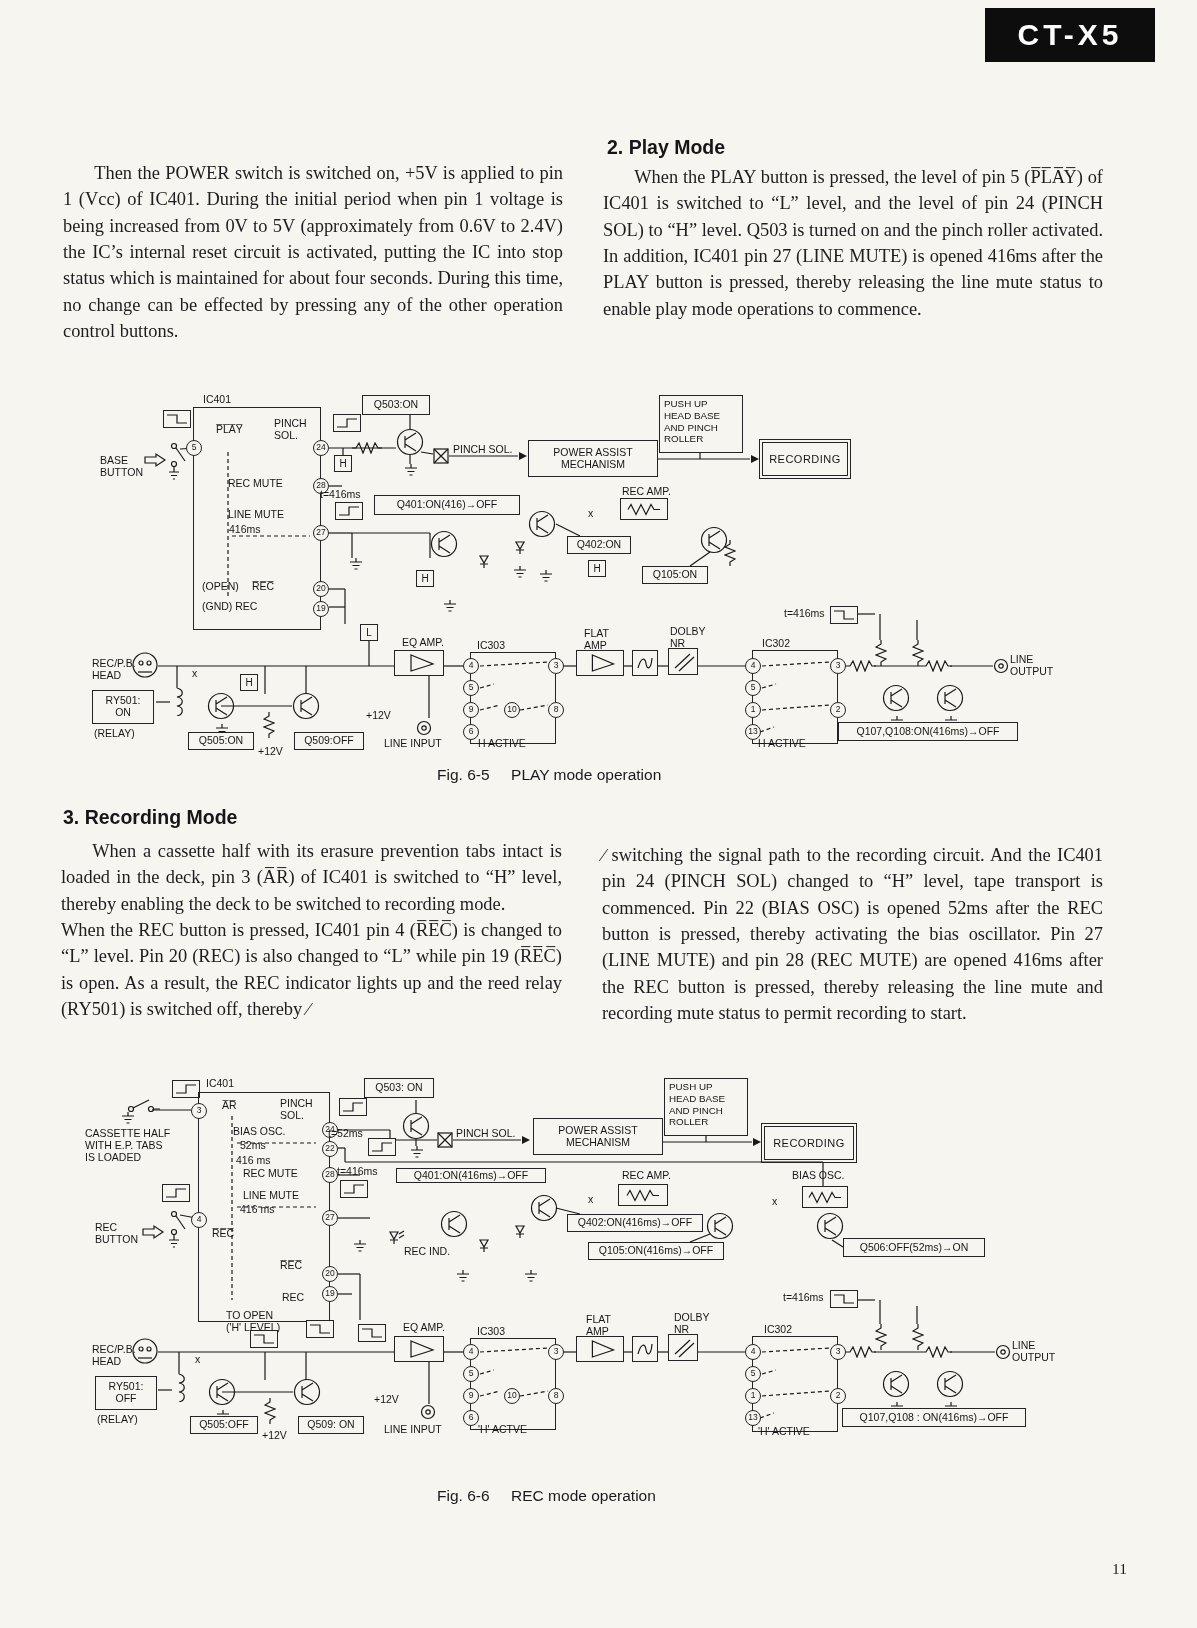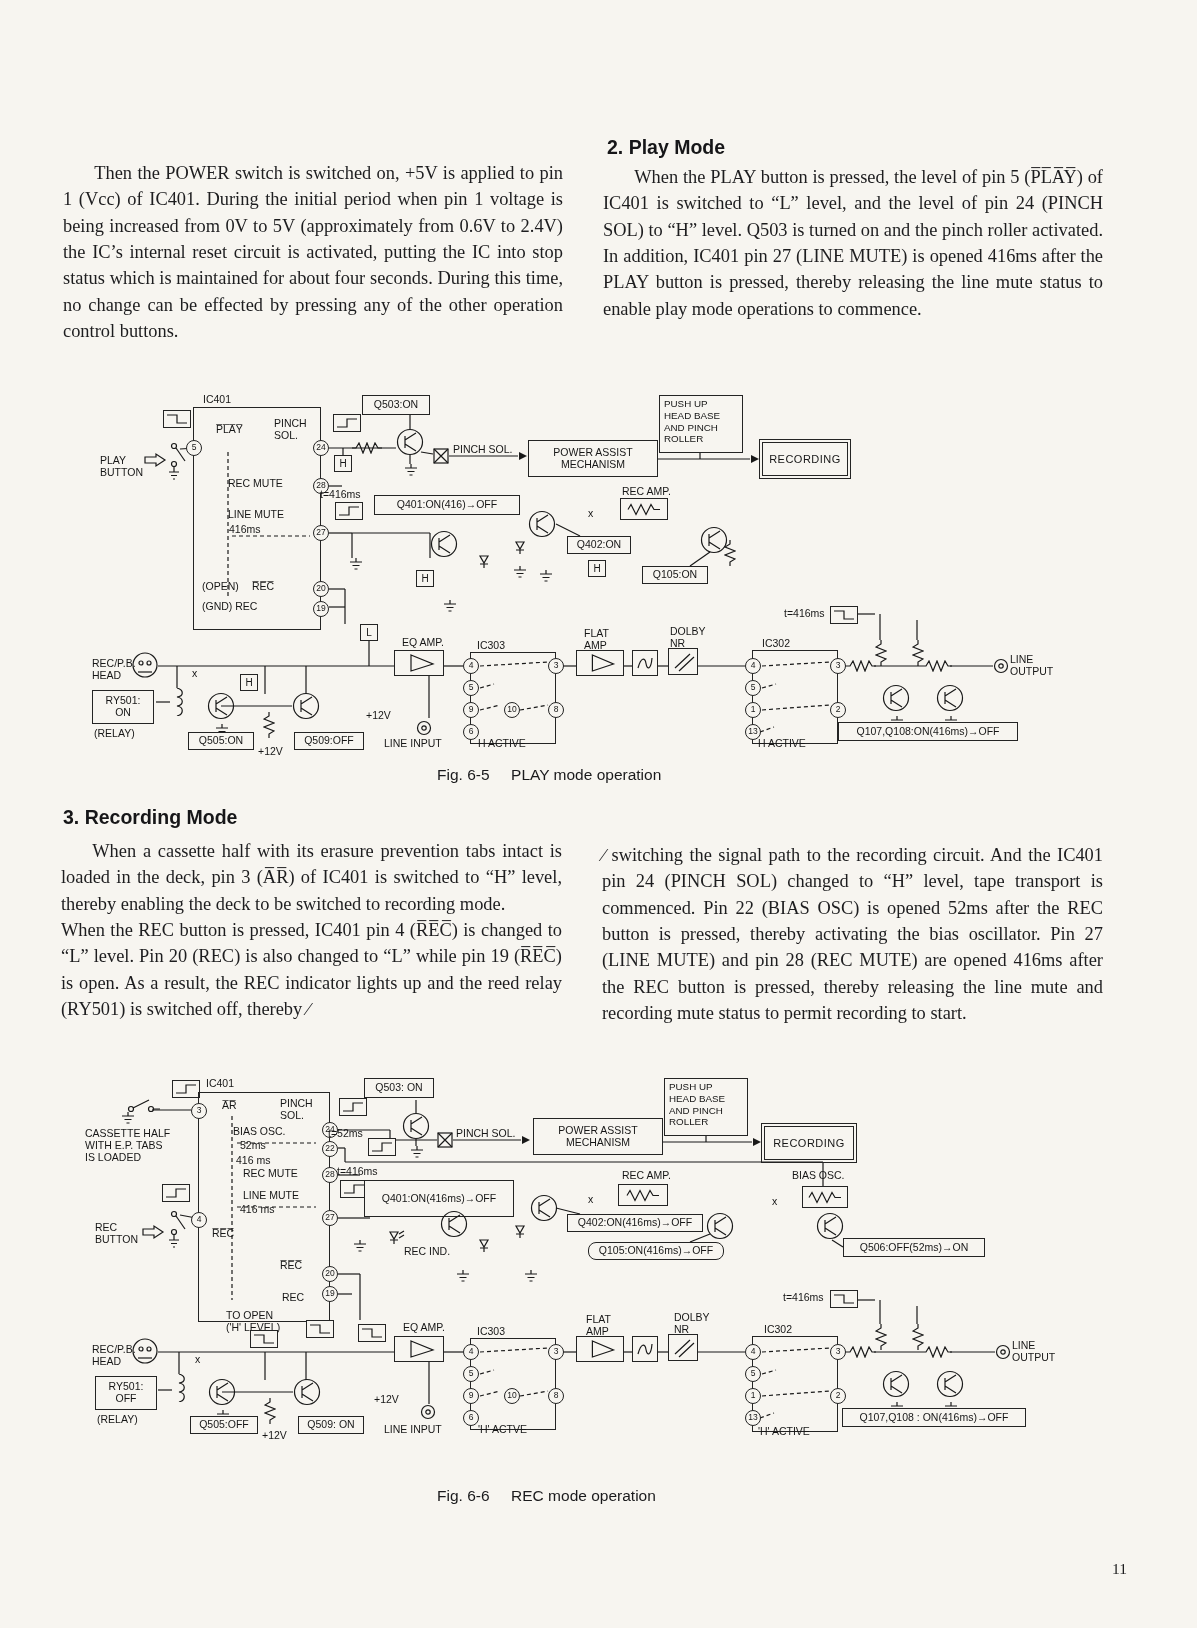--- a/index.html
+++ b/index.html
@@ -144,6 +144,9 @@
       <line x1="158" y1="1390" x2="172" y2="1390" stroke="#191919" stroke-width="1.2"></line>
     </svg>
 
+  <div class="abs model-box">
+    <span>CT-X5</span>
+  </div>
 
   <p class="abs body s1b">Then the POWER switch is switched on, +5V is applied to pin 1 (Vcc) of IC401. During the initial period when pin 1 voltage is being increased from 0V to 5V (approximately from 0.6V to 2.4V) the IC’s internal reset circuit is activated, putting the IC into stop status which is maintained for about four seconds. During this time, no change can be effected by pressing any of the other operation control buttons.</p>
 

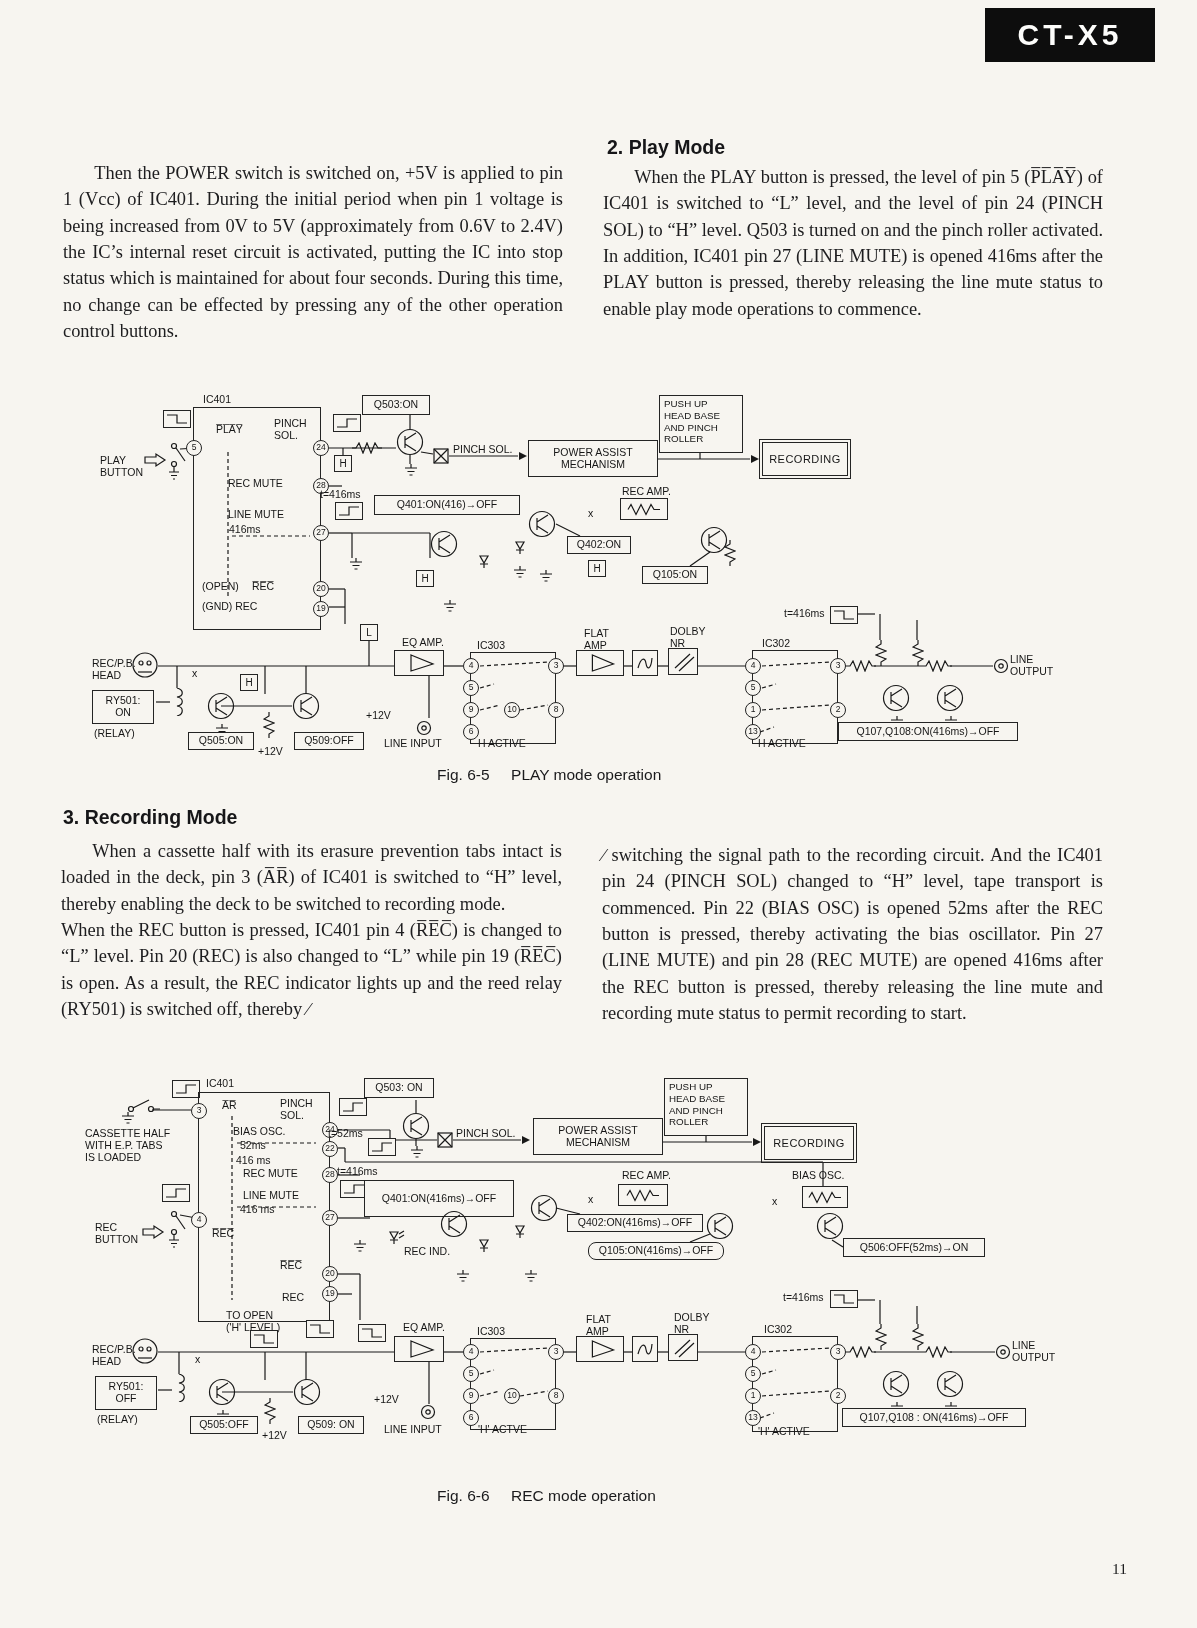--- a/index.html
+++ b/index.html
@@ -186,7 +186,7 @@
     <div class="nd pin" style="left: 313px; top: 581px;">20</div>
     <div class="nd label" style="left: 202px; top: 601px;">(GND)  REC</div>
     <div class="nd pin" style="left: 313px; top: 601px;">19</div>
-    <div class="nd label" style="left: 100px; top: 455px;">PLAY
+    <div class="nd label" style="left: 100px; top: 455px;">BASE
 BUTTON</div>
     <div class="nd oarrow" style="left: 143px; top: 452px;"><svg width="24" height="16" viewBox="0 0 24 16">
         <path d="M2 5 H13 V2 L22 8 L13 14 V11 H2 Z" fill="none" stroke="#191919" stroke-width="1.2"></path>

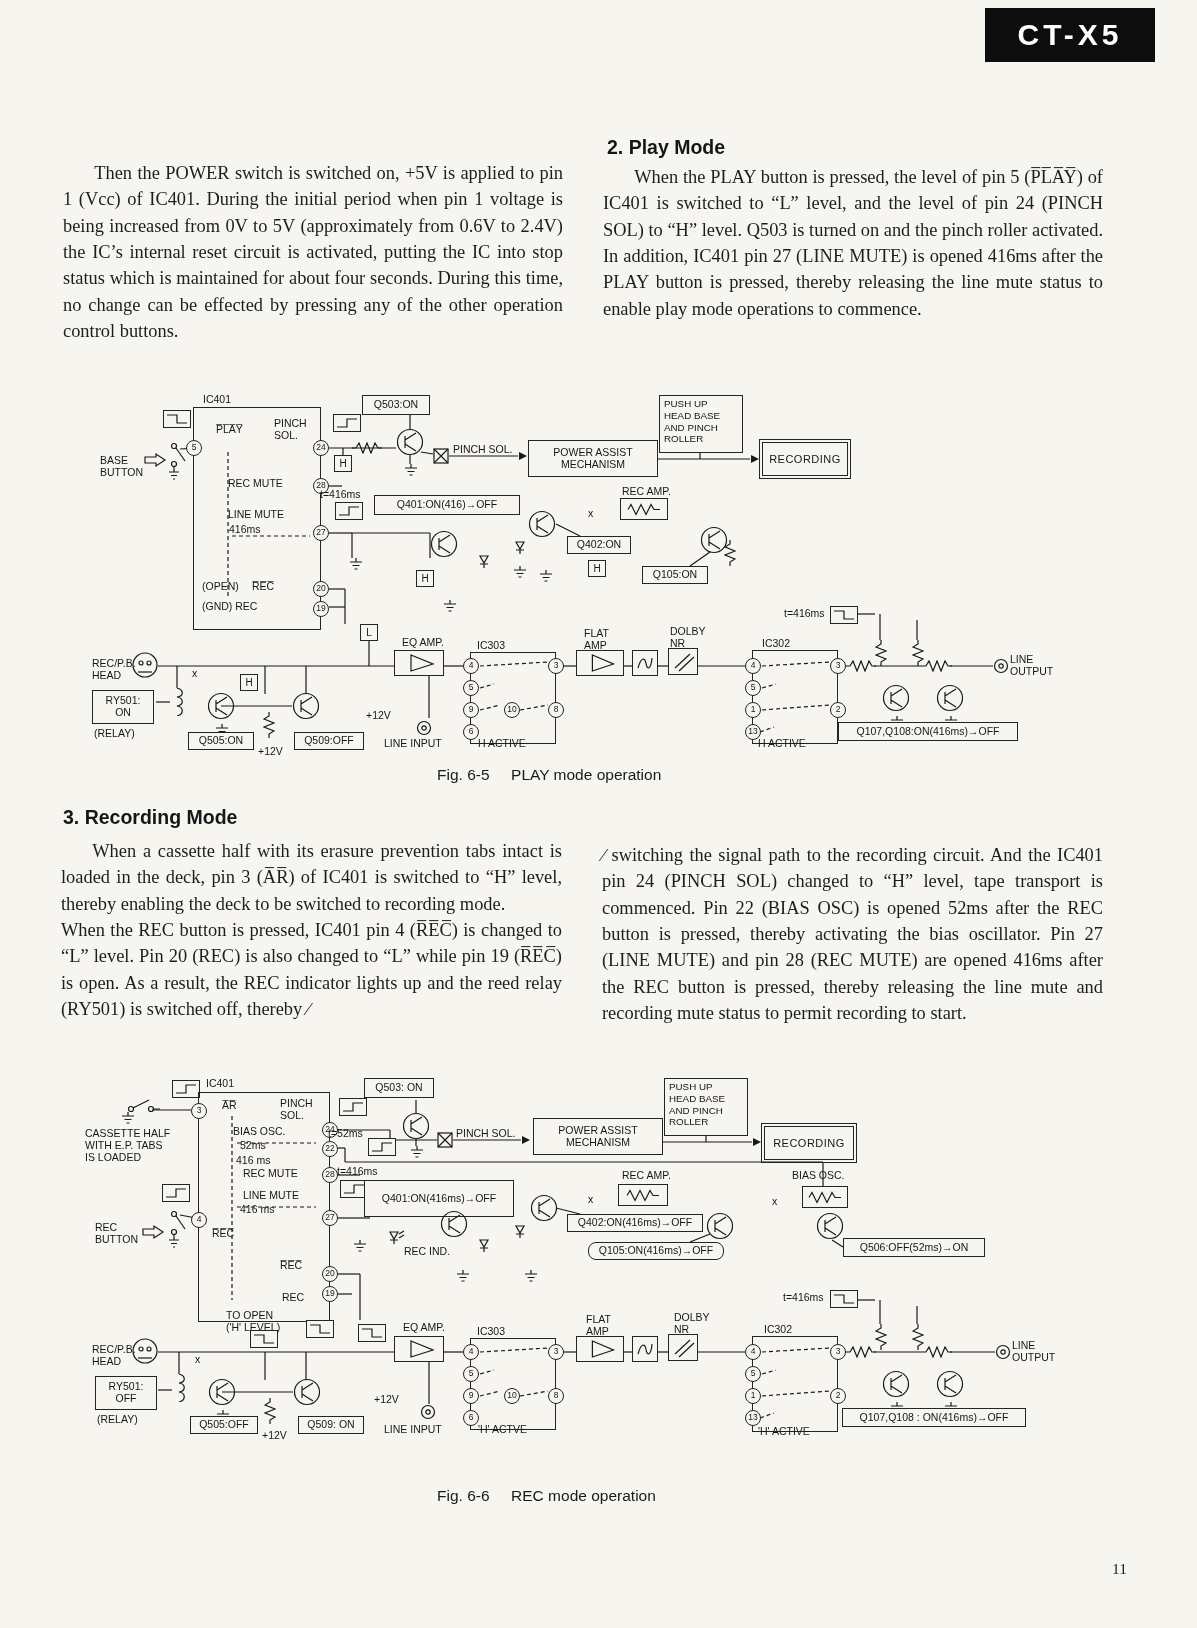--- a/index.html
+++ b/index.html
@@ -478,7 +478,7 @@
     <div class="nd pLH" style="left: 340px; top: 1180px;"><svg width="26" height="16" viewBox="0 0 26 16">
         <path d="M3 12 H13 V4 H23" fill="none" stroke="#191919" stroke-width="1.2"></path>
       </svg></div>
-    <div class="nd box" style="left: 364px; top: 1168px; width: 150px; height: 37px; margin-top: 12px;">Q401:ON(416ms)→OFF</div>
+    <div class="nd box" style="left: 396px; top: 1168px; width: 150px; height: 15px;">Q401:ON(416ms)→OFF</div>
     <div class="nd label" style="left: 622px; top: 1170px;">REC AMP.</div>
     <div class="nd resbox" style="left: 618px; top: 1184px; width: 50px; height: 22px;"><svg width="47" height="19" viewBox="0 0 47 19">
         <path d="M7 9.5 l3 -5 l5 10 l5 -10 l5 10 l5 -10 l3 5 h6" fill="none" stroke="#191919" stroke-width="1.2"></path>

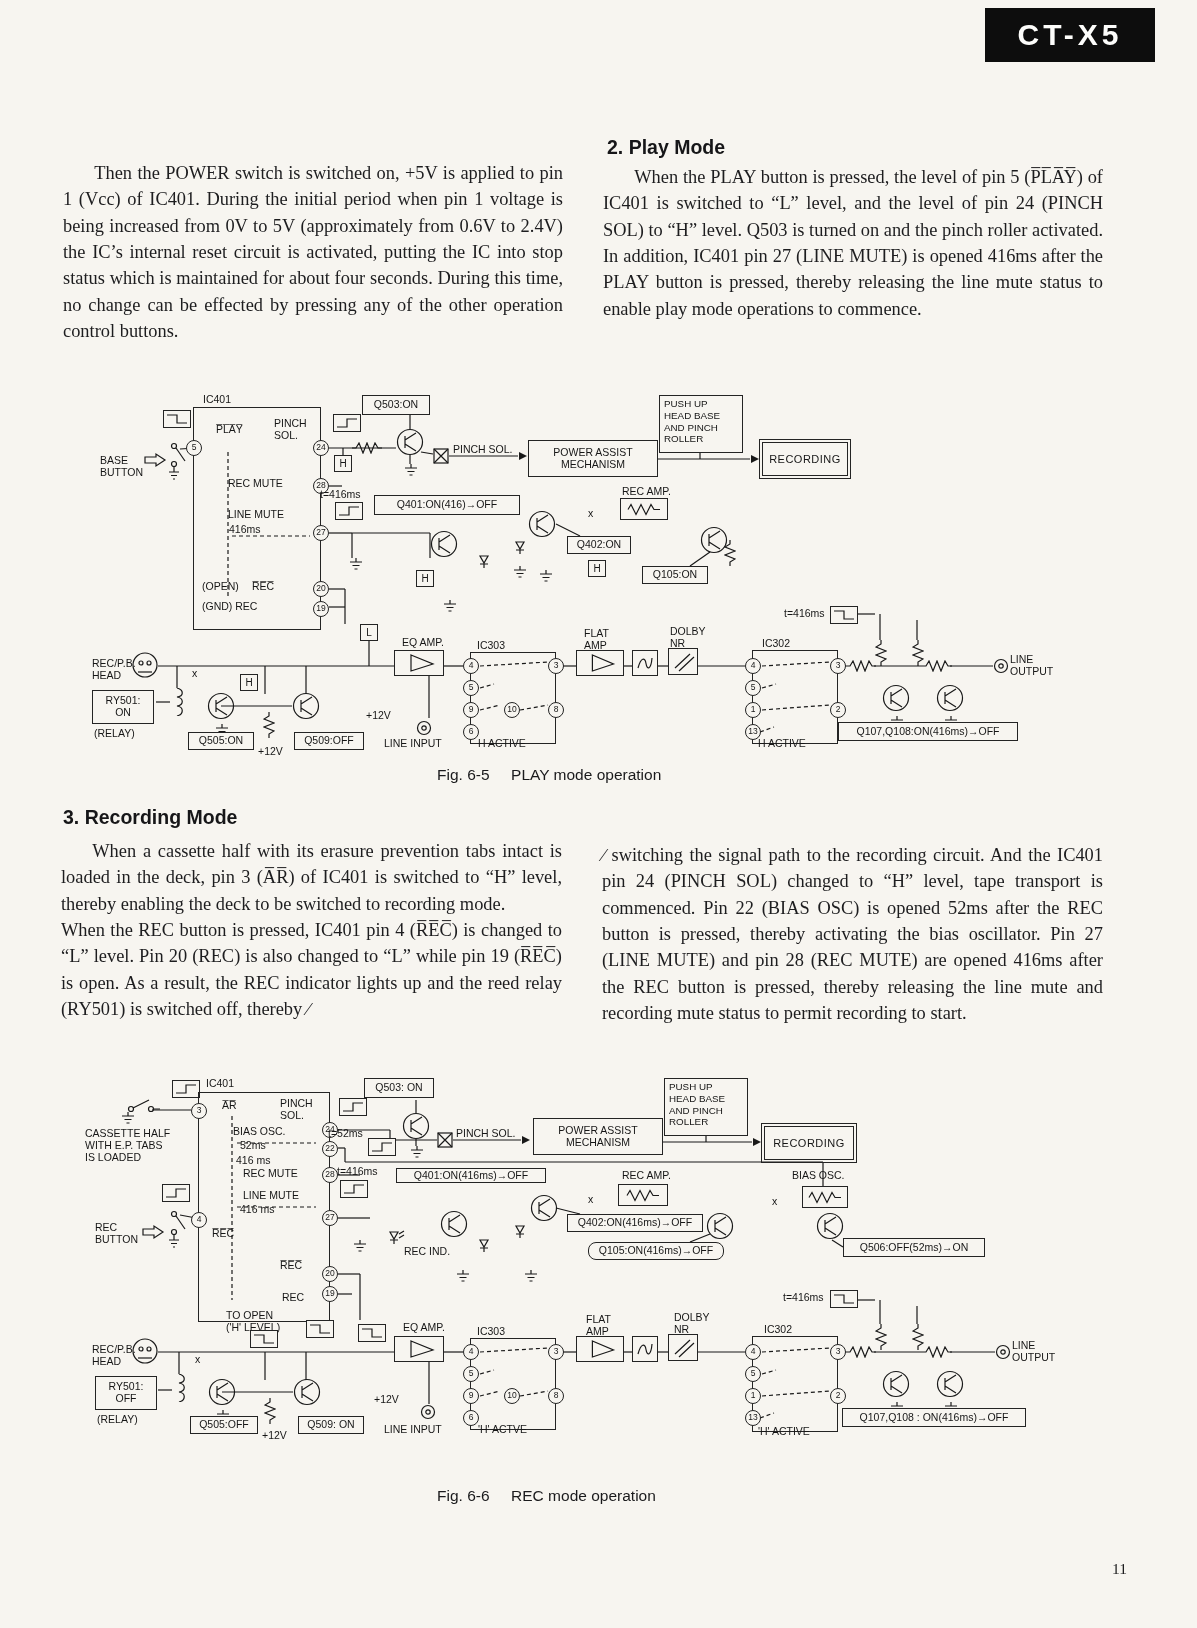--- a/index.html
+++ b/index.html
@@ -503,7 +503,7 @@
       </svg></div>
     <div class="nd label" style="left: 404px; top: 1246px;">REC IND.</div>
     <div class="nd box" style="left: 567px; top: 1214px; width: 136px; height: 18px;">Q402:ON(416ms)→OFF</div>
-    <div class="nd box" style="left: 588px; top: 1242px; width: 136px; height: 18px; border-radius: 8px;">Q105:ON(416ms)→OFF</div>
+    <div class="nd box" style="left: 588px; top: 1242px; width: 136px; height: 18px;">Q105:ON(416ms)→OFF</div>
     <div class="nd npn" style="left: 706px; top: 1212px;"><svg width="28" height="28" viewBox="0 0 28 28">
         <circle cx="14" cy="14" r="12.5" fill="none" stroke="#191919" stroke-width="1.2"></circle>
         <path d="M9 8 V20 M9 12 L20 5 M9 16 L20 23" fill="none" stroke="#191919" stroke-width="1.2"></path>

